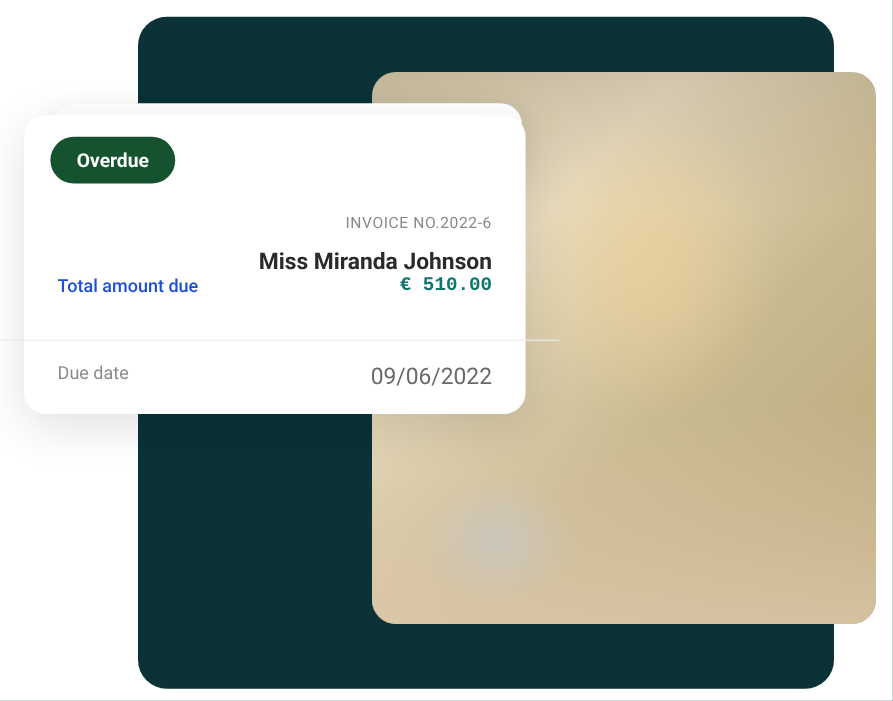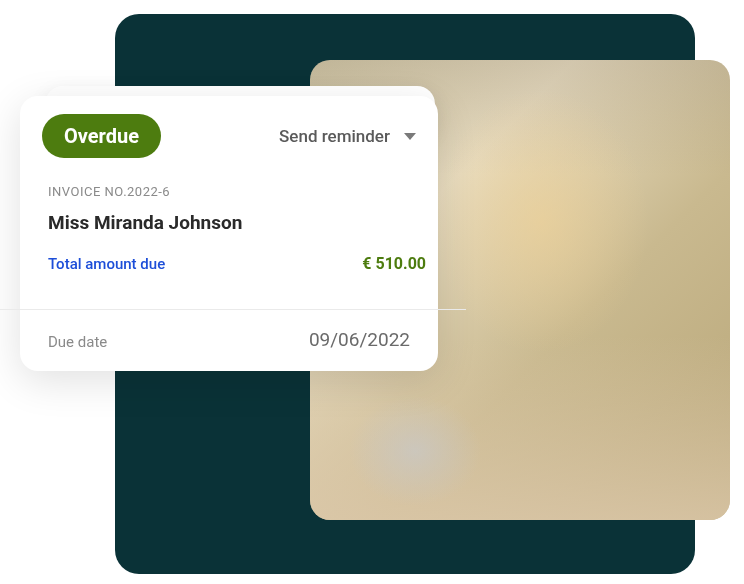--- a/index.html
+++ b/index.html
@@ -65,10 +65,10 @@
       padding: 18px 22px;
     }
     .overdue-badge {
-      background: #4d7c0f;
+      background: #14532d;
       color: #fff;
       font-weight: 700;
-      font-size: 20px;
+      font-size: 16px;
       padding: 10px 22px;
       border-radius: 999px;
     }

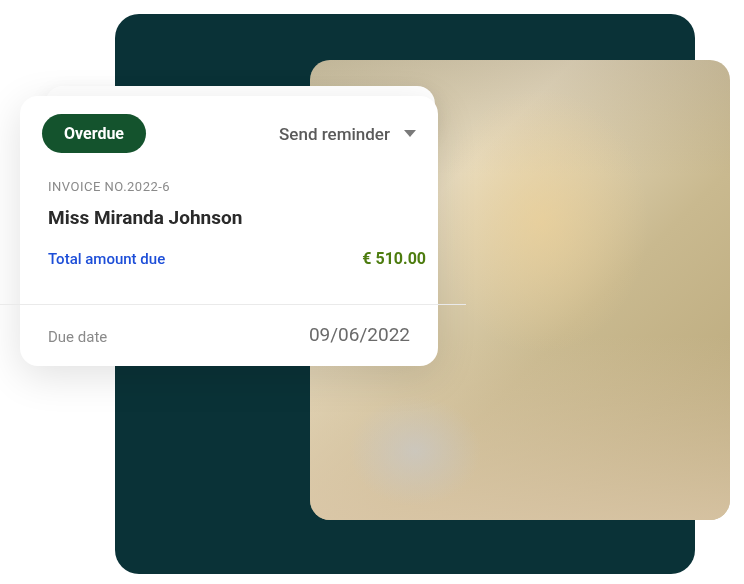--- a/index.html
+++ b/index.html
@@ -154,10 +154,6 @@
 <div class="invoice-card">
   <div class="card-header">
     <span class="overdue-badge">Overdue</span>
-    <div class="send-reminder">
-      <span>Send reminder</span>
-      <span class="chevron"></span>
-    </div>
   </div>
   <div class="card-body">
     <div class="invoice-no">INVOICE NO.2022-6</div>

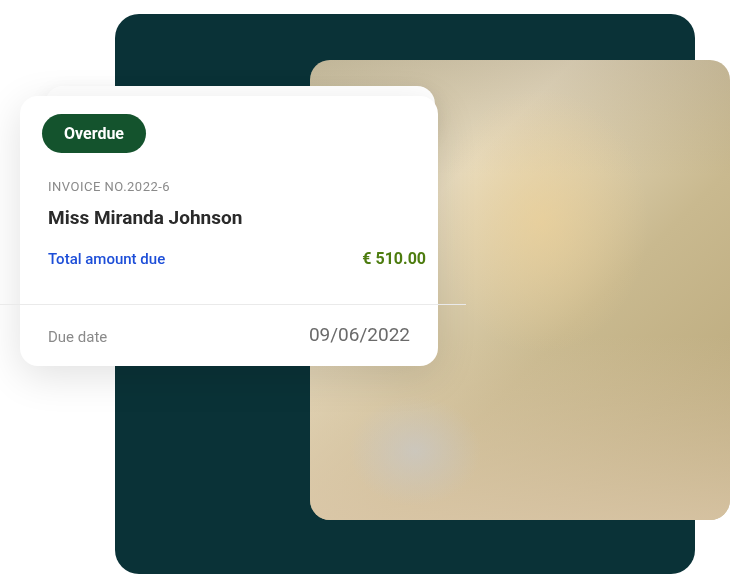--- a/index.html
+++ b/index.html
@@ -89,7 +89,8 @@
       border-top: 7px solid #7a7a7a;
     }
     .card-body {
-      padding: 8px 12px 18px 28px;
+      padding: 8px 28px 18px 28px;
+      text-align: right;
     }
     .invoice-no {
       color: #8a8a8a;

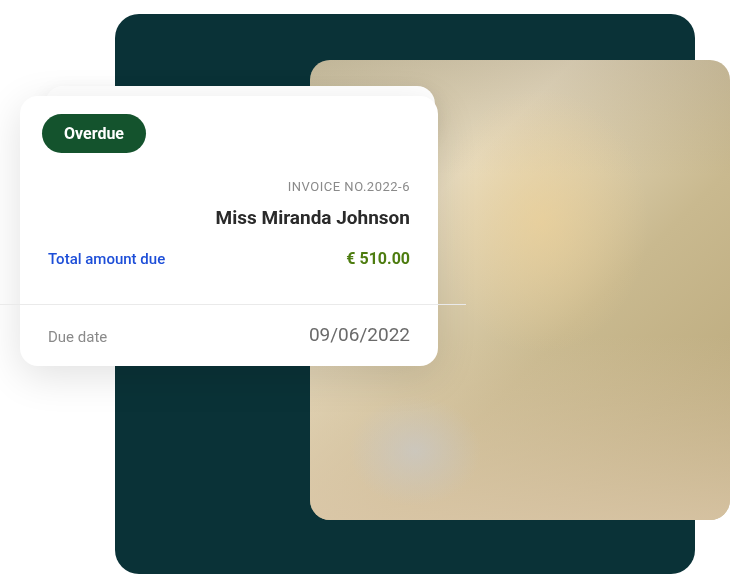--- a/index.html
+++ b/index.html
@@ -102,7 +102,6 @@
       color: #2a2a2a;
       font-size: 19px;
       font-weight: 700;
-      margin-bottom: 20px;
     }
     .amount-row {
       display: flex;

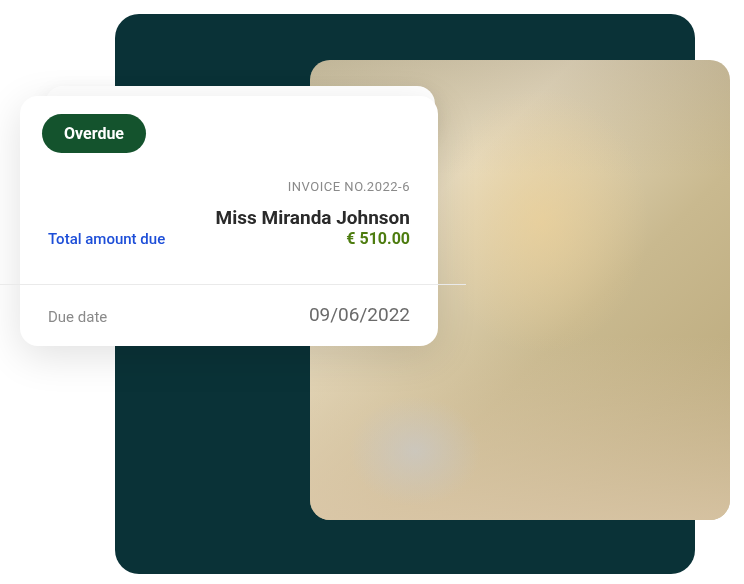--- a/index.html
+++ b/index.html
@@ -115,9 +115,10 @@
       font-weight: 500;
     }
     .amount-value {
-      color: #4d7c0f;
+      color: #0f766e;
       font-size: 16px;
       font-weight: 700;
+      font-family: Liberation Mono, monospace;
     }
     .divider {
       height: 1px;

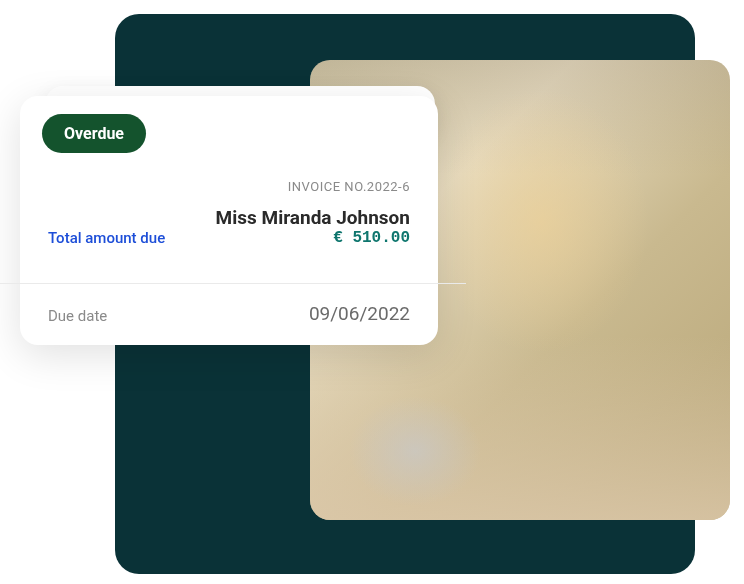--- a/index.html
+++ b/index.html
@@ -128,7 +128,7 @@
     .due-row {
       display: flex;
       justify-content: space-between;
-      align-items: flex-end;
+      align-items: flex-start;
       padding: 18px 28px 20px 28px;
       gap: 20px;
     }

